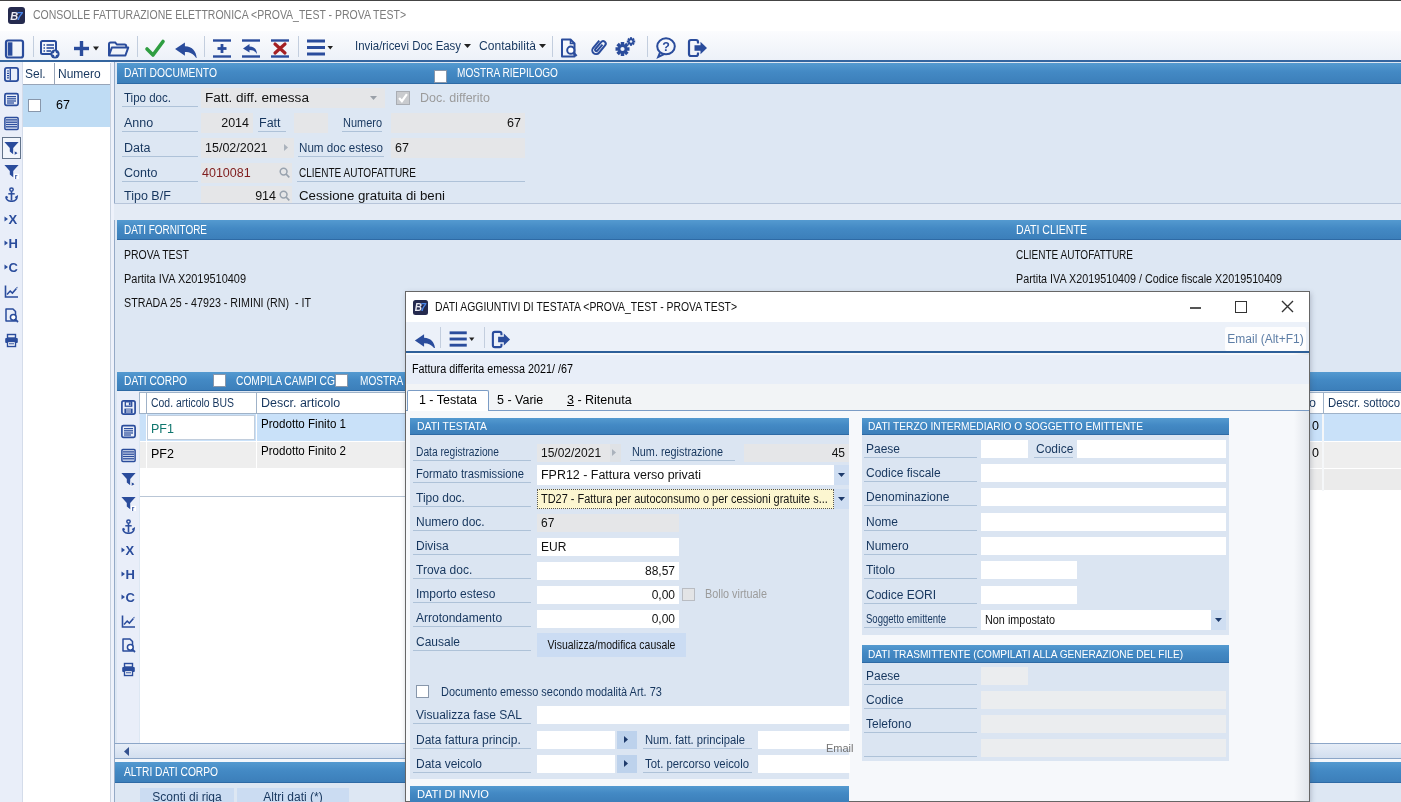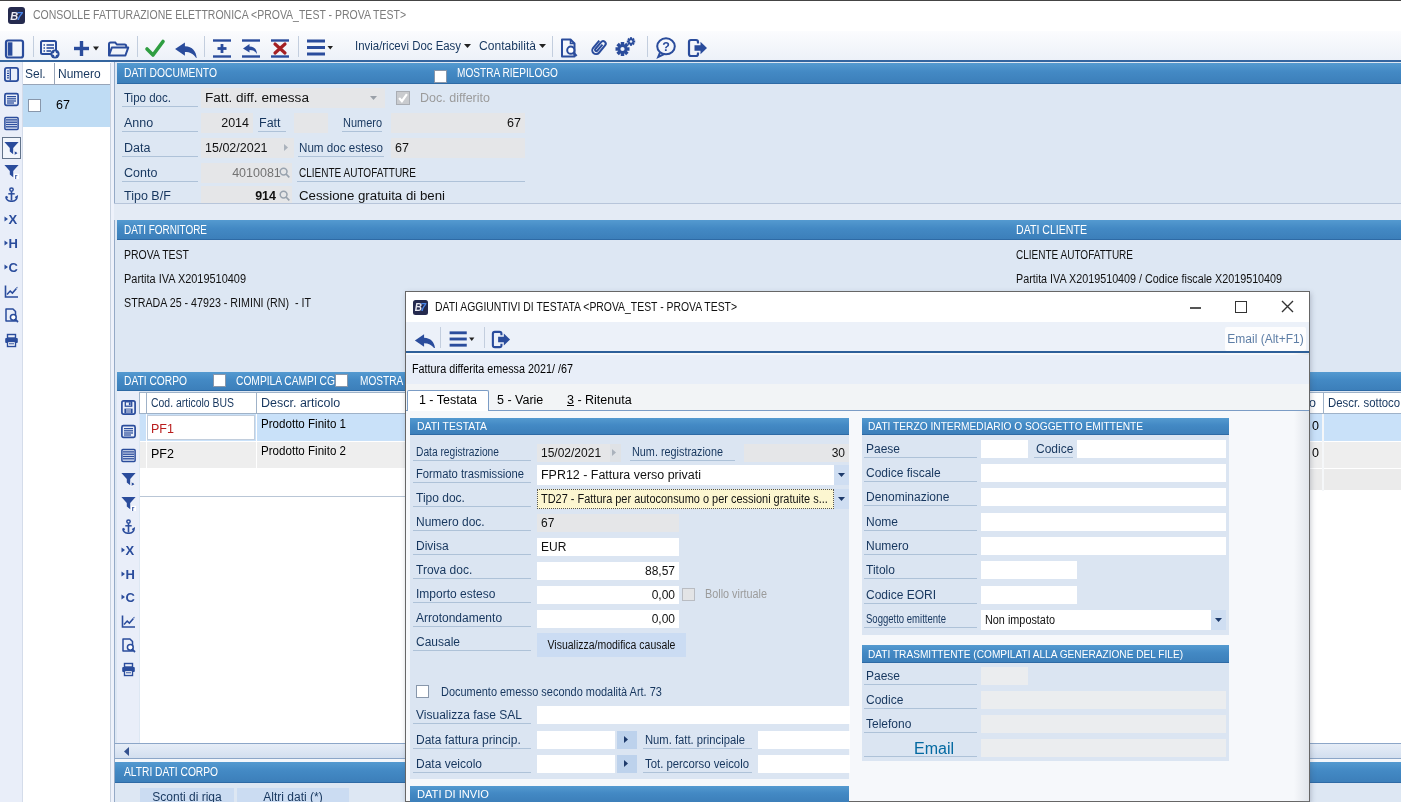--- a/index.html
+++ b/index.html
@@ -245,7 +245,7 @@
 <div style="left:391px;top:138px;width:134px;height:20px;background:#e5e6e8;"></div>
 <div class="t" style="left:395px;top:138px;font-size:12.5px;line-height:20px;color:#111;white-space:nowrap;">67</div>
 <div style="left:201px;top:163px;width:91px;height:20px;background:#e5e6e8;"></div>
-<div class="t" style="left:227px;top:163px;font-size:12.5px;line-height:20px;color:#737373;width:59px;text-align:center;white-space:nowrap;">4010081</div>
+<div class="t" style="left:202px;top:163px;font-size:12.5px;line-height:20px;color:#7f1d1d;width:59px;text-align:left;white-space:nowrap;">4010081</div>
 <svg style="position:absolute;left:279px;top:167px;" width="11" height="11" viewBox="0 0 11 11">
     <circle cx="4.6" cy="4.6" r="3.4" fill="none" stroke="#98a2ae" stroke-width="1.5"></circle>
     <line x1="7" y1="7" x2="10.3" y2="10.3" stroke="#98a2ae" stroke-width="1.7"></line>

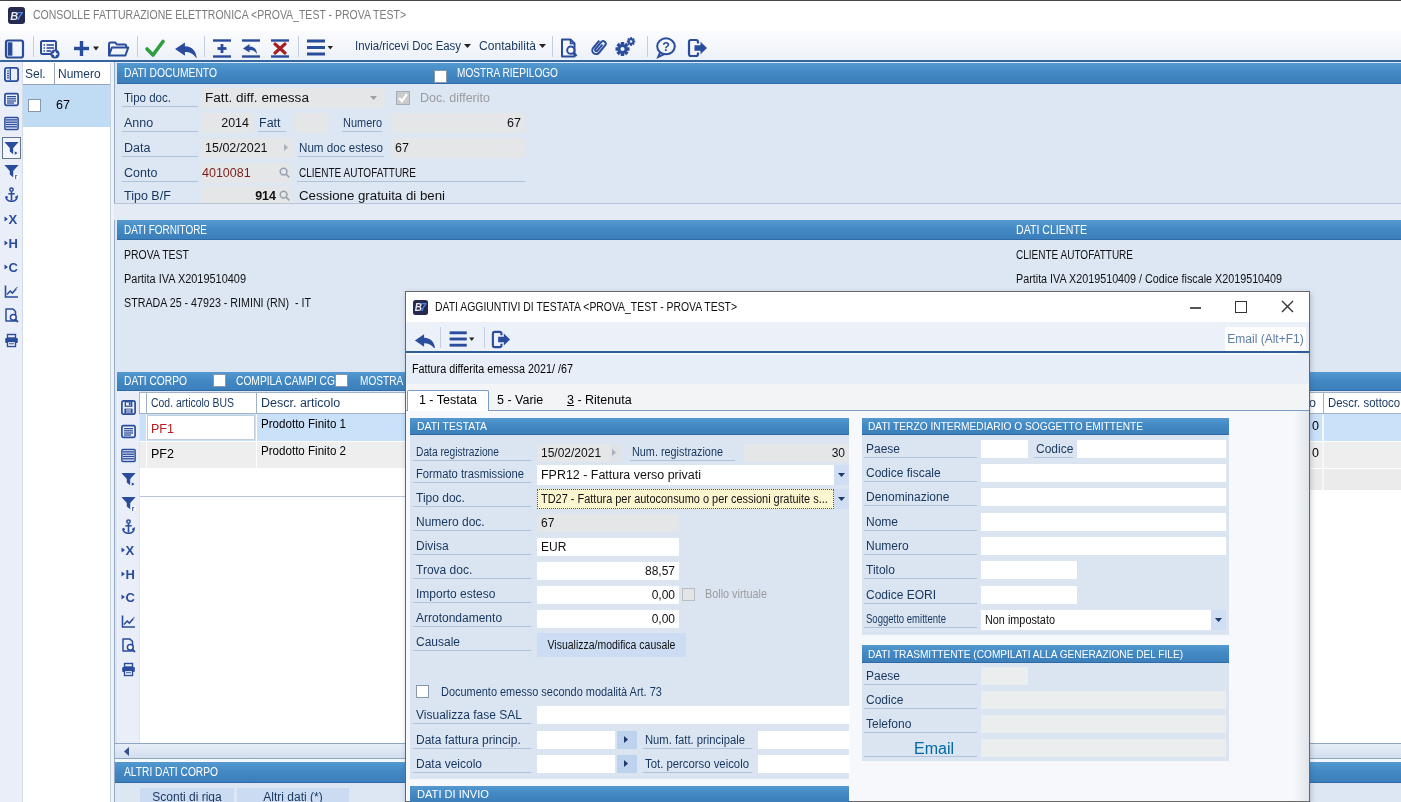--- a/index.html
+++ b/index.html
@@ -253,7 +253,7 @@
 <div style="left:297px;top:181px;width:228px;height:1px;background:#aec2d8;"></div>
 <div class="t" style="left:299px;top:163px;font-size:12.5px;transform:scaleX(0.801);transform-origin:0 50%;color:#111;line-height:20px;">CLIENTE AUTOFATTURE</div>
 <div style="left:201px;top:186px;width:91px;height:20px;background:#e5e6e8;"></div>
-<div class="t" style="left:217px;top:186px;font-size:12.5px;line-height:20px;color:#111;width:59px;text-align:right;white-space:nowrap;font-weight:bold;">914</div>
+<div class="t" style="left:217px;top:186px;font-size:12.5px;line-height:20px;color:#111;width:59px;text-align:right;white-space:nowrap;">914</div>
 <svg style="position:absolute;left:279px;top:190px;" width="11" height="11" viewBox="0 0 11 11">
     <circle cx="4.6" cy="4.6" r="3.4" fill="none" stroke="#98a2ae" stroke-width="1.5"></circle>
     <line x1="7" y1="7" x2="10.3" y2="10.3" stroke="#98a2ae" stroke-width="1.7"></line>

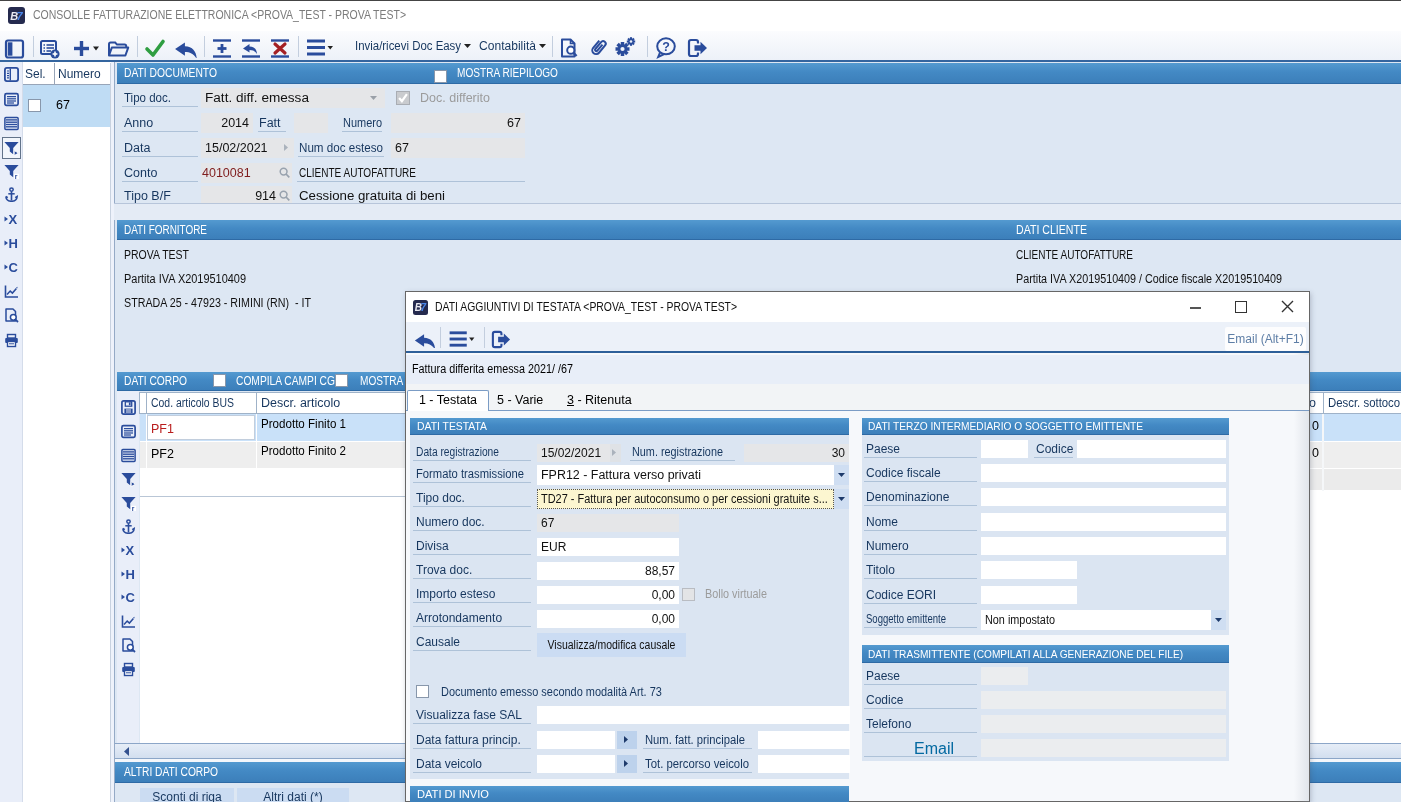--- a/index.html
+++ b/index.html
@@ -353,7 +353,7 @@
 <div class="t" style="left:1328px;top:393px;font-size:12.5px;transform:scaleX(0.911);transform-origin:0 50%;color:#16365e;line-height:21px;">Descr. sottoconto</div>
 <div style="left:140px;top:414px;width:1261px;height:27px;background:#c9e1f9;"></div>
 <div style="left:147px;top:415px;width:108px;height:25px;background:#fff;border:1px solid #c2cedd;"></div>
-<div class="t" style="left:151px;top:419px;font-size:12.5px;color:#b91c1c;line-height:20px;text-align:right;">PF1</div>
+<div class="t" style="left:151px;top:419px;font-size:12.5px;color:#0f766e;line-height:20px;text-align:right;">PF1</div>
 <div class="t" style="left:261px;top:417px;font-size:12.5px;transform:scaleX(0.927);transform-origin:0 50%;color:#000;">Prodotto Finito 1</div>
 <div class="t" style="left:1297px;top:419px;font-size:12.5px;color:#000;width:22px;text-align:right;">0</div>
 <div style="left:140px;top:441px;width:1261px;height:1px;background:#fff;"></div>

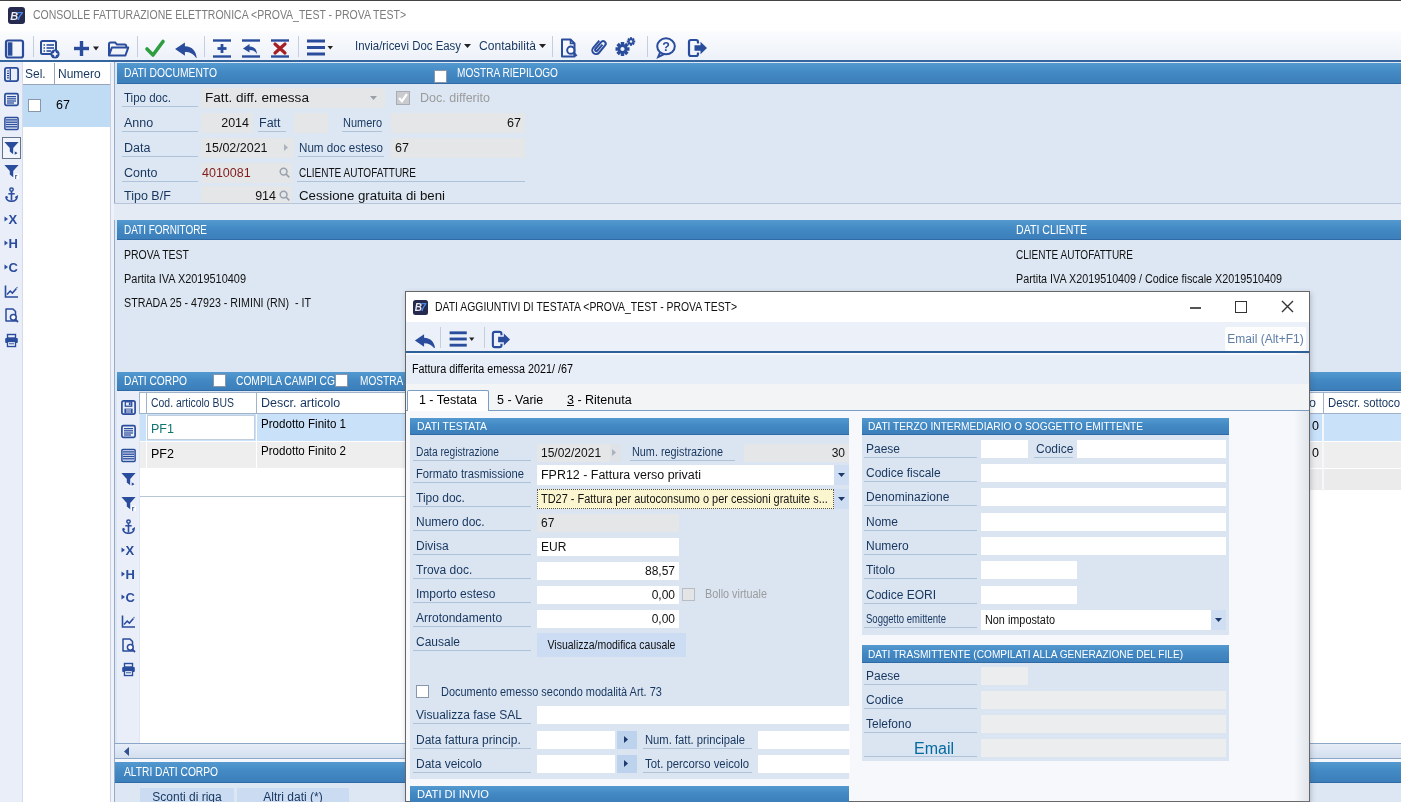--- a/index.html
+++ b/index.html
@@ -439,7 +439,7 @@
 <div style="left:630px;top:460px;width:105px;height:1px;background:#aec2d8;"></div>
 <div class="t" style="left:632px;top:443px;font-size:12px;transform:scaleX(0.903);transform-origin:0 50%;color:#16365e;line-height:19px;">Num. registrazione</div>
 <div style="left:744px;top:444px;width:105px;height:18px;background:#e5e6e8;"></div>
-<div class="t" style="left:748px;top:444px;font-size:12px;line-height:18px;color:#111;width:97px;text-align:right;white-space:nowrap;">30</div>
+<div class="t" style="left:748px;top:444px;font-size:12px;line-height:18px;color:#111;width:97px;text-align:right;white-space:nowrap;">45</div>
 <div style="left:413px;top:482px;width:118px;height:1px;background:#aec2d8;"></div>
 <div class="t" style="left:416px;top:465px;font-size:12px;transform:scaleX(0.936);transform-origin:0 50%;color:#16365e;line-height:19px;">Formato trasmissione</div>
 <div style="left:537px;top:465px;width:297px;height:20px;background:#fff;"></div>

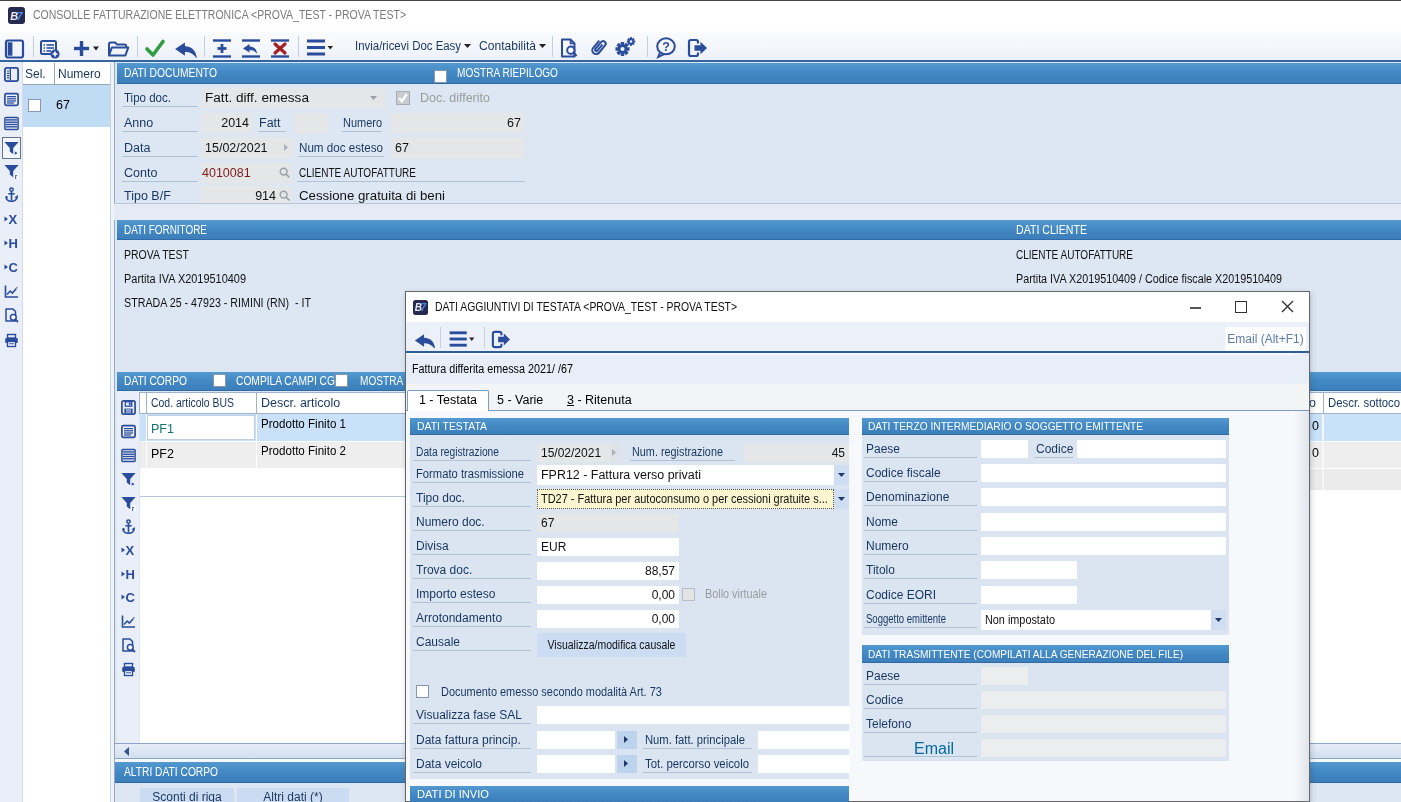--- a/index.html
+++ b/index.html
@@ -557,6 +557,6 @@
 <div class="t" style="left:866px;top:715px;font-size:12px;color:#16365e;line-height:19px;">Telefono</div>
 <div style="left:981px;top:715px;width:245px;height:18px;background:#ebedef;"></div>
 <div style="left:864px;top:756px;width:113px;height:1px;background:#aec2d8;"></div>
-<div class="t" style="left:914px;top:739px;font-size:16px;color:#0369a1;line-height:19px;">Email</div>
+<div class="t" style="left:826px;top:739px;font-size:11px;color:#737373;line-height:19px;">Email</div>
 <div style="left:981px;top:739px;width:245px;height:18px;background:#ebedef;"></div>
 </body></html>

